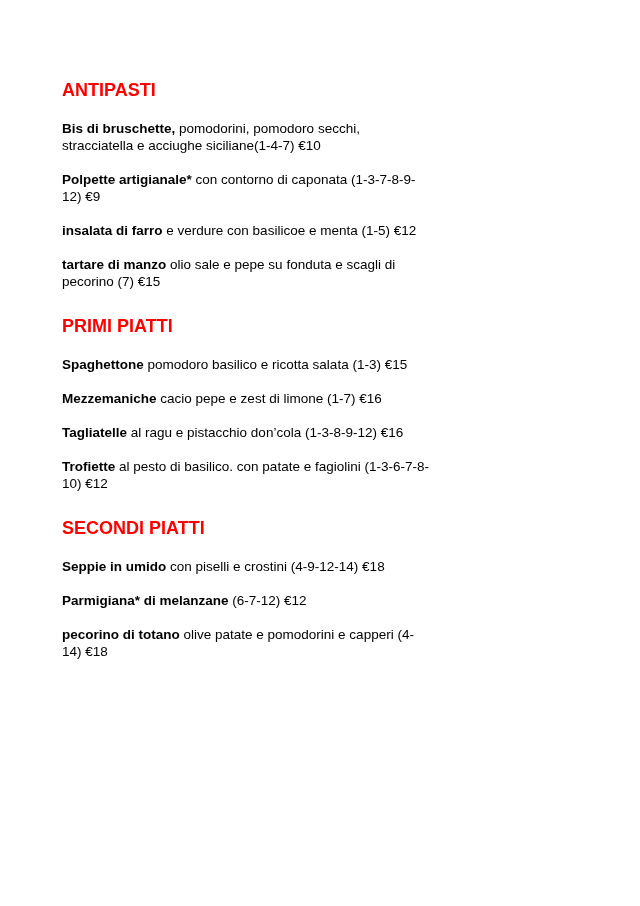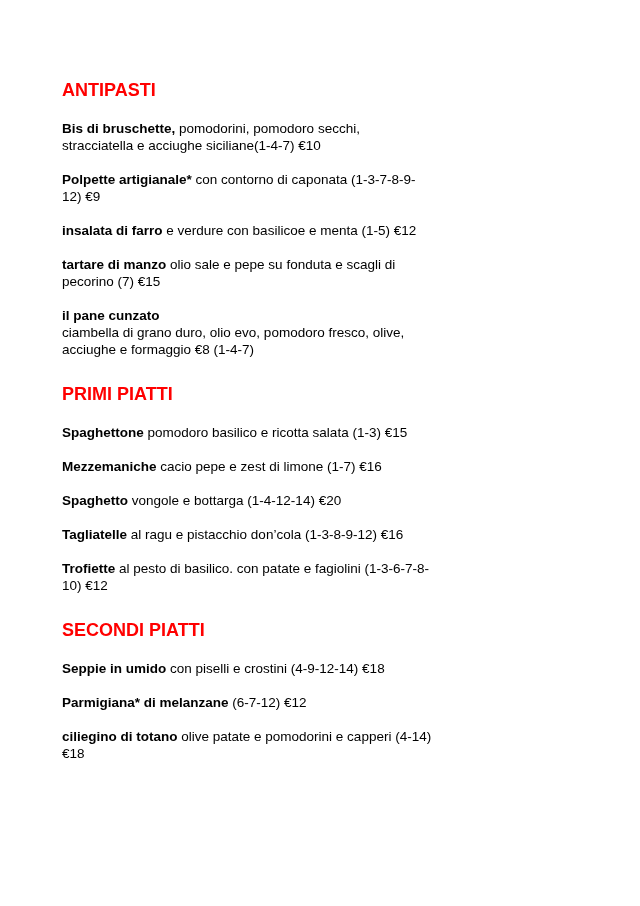--- a/index.html
+++ b/index.html
@@ -28,7 +28,7 @@
   }
   section:first-child .section-title { margin-top: 0; }
   .item { margin: 0 0 17px 0; }
-  .item-name { font-weight: bold; }
+  .item-name { font-weight: bold; text-align: center; }
   .block { display: block; }
   .serif {
     font-family: "Liberation Serif", "DejaVu Serif", serif;

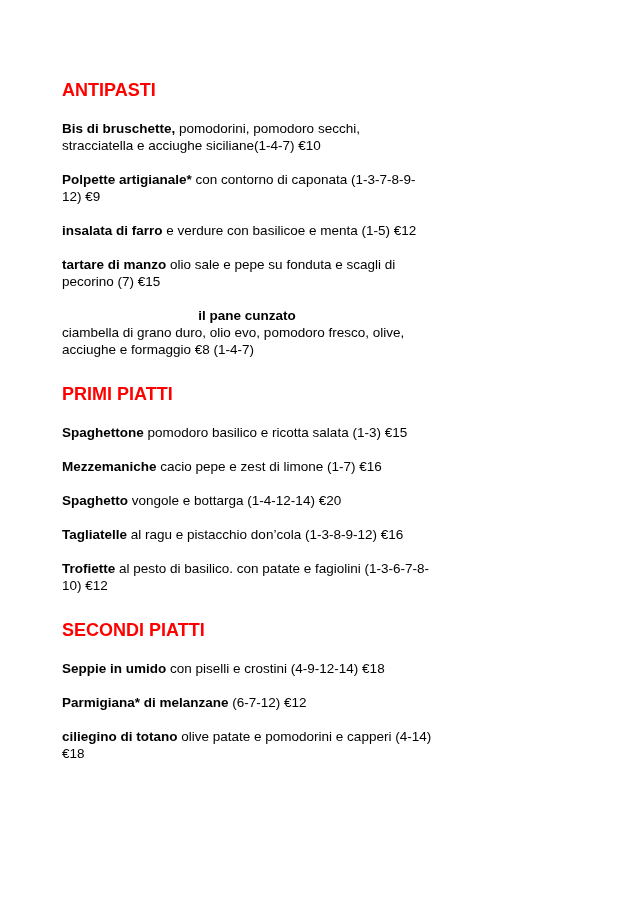--- a/index.html
+++ b/index.html
@@ -51,7 +51,6 @@
 
     <p class="item"><strong class="item-name">tartare di manzo</strong> <span class="item-desc">olio sale e pepe su fonduta e scagli di pecorino (7) €15</span></p>
 
-    <p class="item"><strong class="item-name block">il pane cunzato</strong><span class="item-desc">ciambella di grano duro, olio evo, pomodoro fresco, olive, acciughe e formaggio €8 (1-4-7)</span></p>
   </section>
 
   <section>

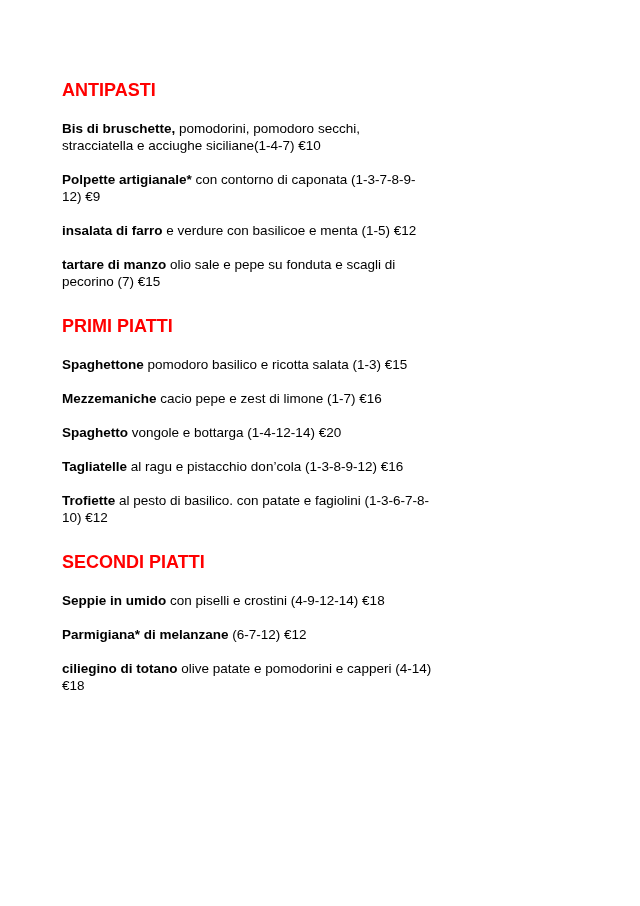--- a/index.html
+++ b/index.html
@@ -60,7 +60,6 @@
 
     <p class="item"><strong class="item-name">Mezzemaniche</strong> <span class="item-desc">cacio pepe e zest di limone (1-7) €16</span></p>
 
-    <p class="item"><strong class="item-name">Spaghetto</strong> <span class="item-desc">vongole e bottarga (1-4-12-14) €20</span></p>
 
     <p class="item"><strong class="item-name">Tagliatelle</strong> <span class="item-desc">al ragu e pistacchio don’cola (1-3-8-9-12) €16</span></p>
 

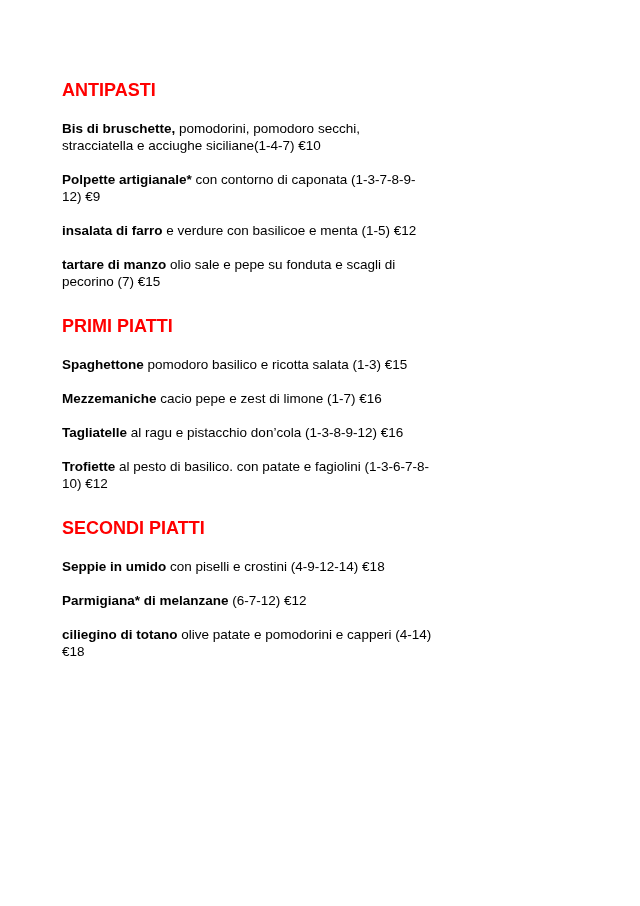--- a/index.html
+++ b/index.html
@@ -75,7 +75,7 @@
 
 
 
-    <p class="item"><strong class="item-name">ciliegino di totano</strong> <span class="item-desc">olive patate e pomodorini e capperi (4-14) €18</span></p>
+    <p class="item"><strong class="item-name">pecorino di totano</strong> <span class="item-desc">olive patate e pomodorini e capperi (4-14) €18</span></p>
   </section>
 
 </div>

